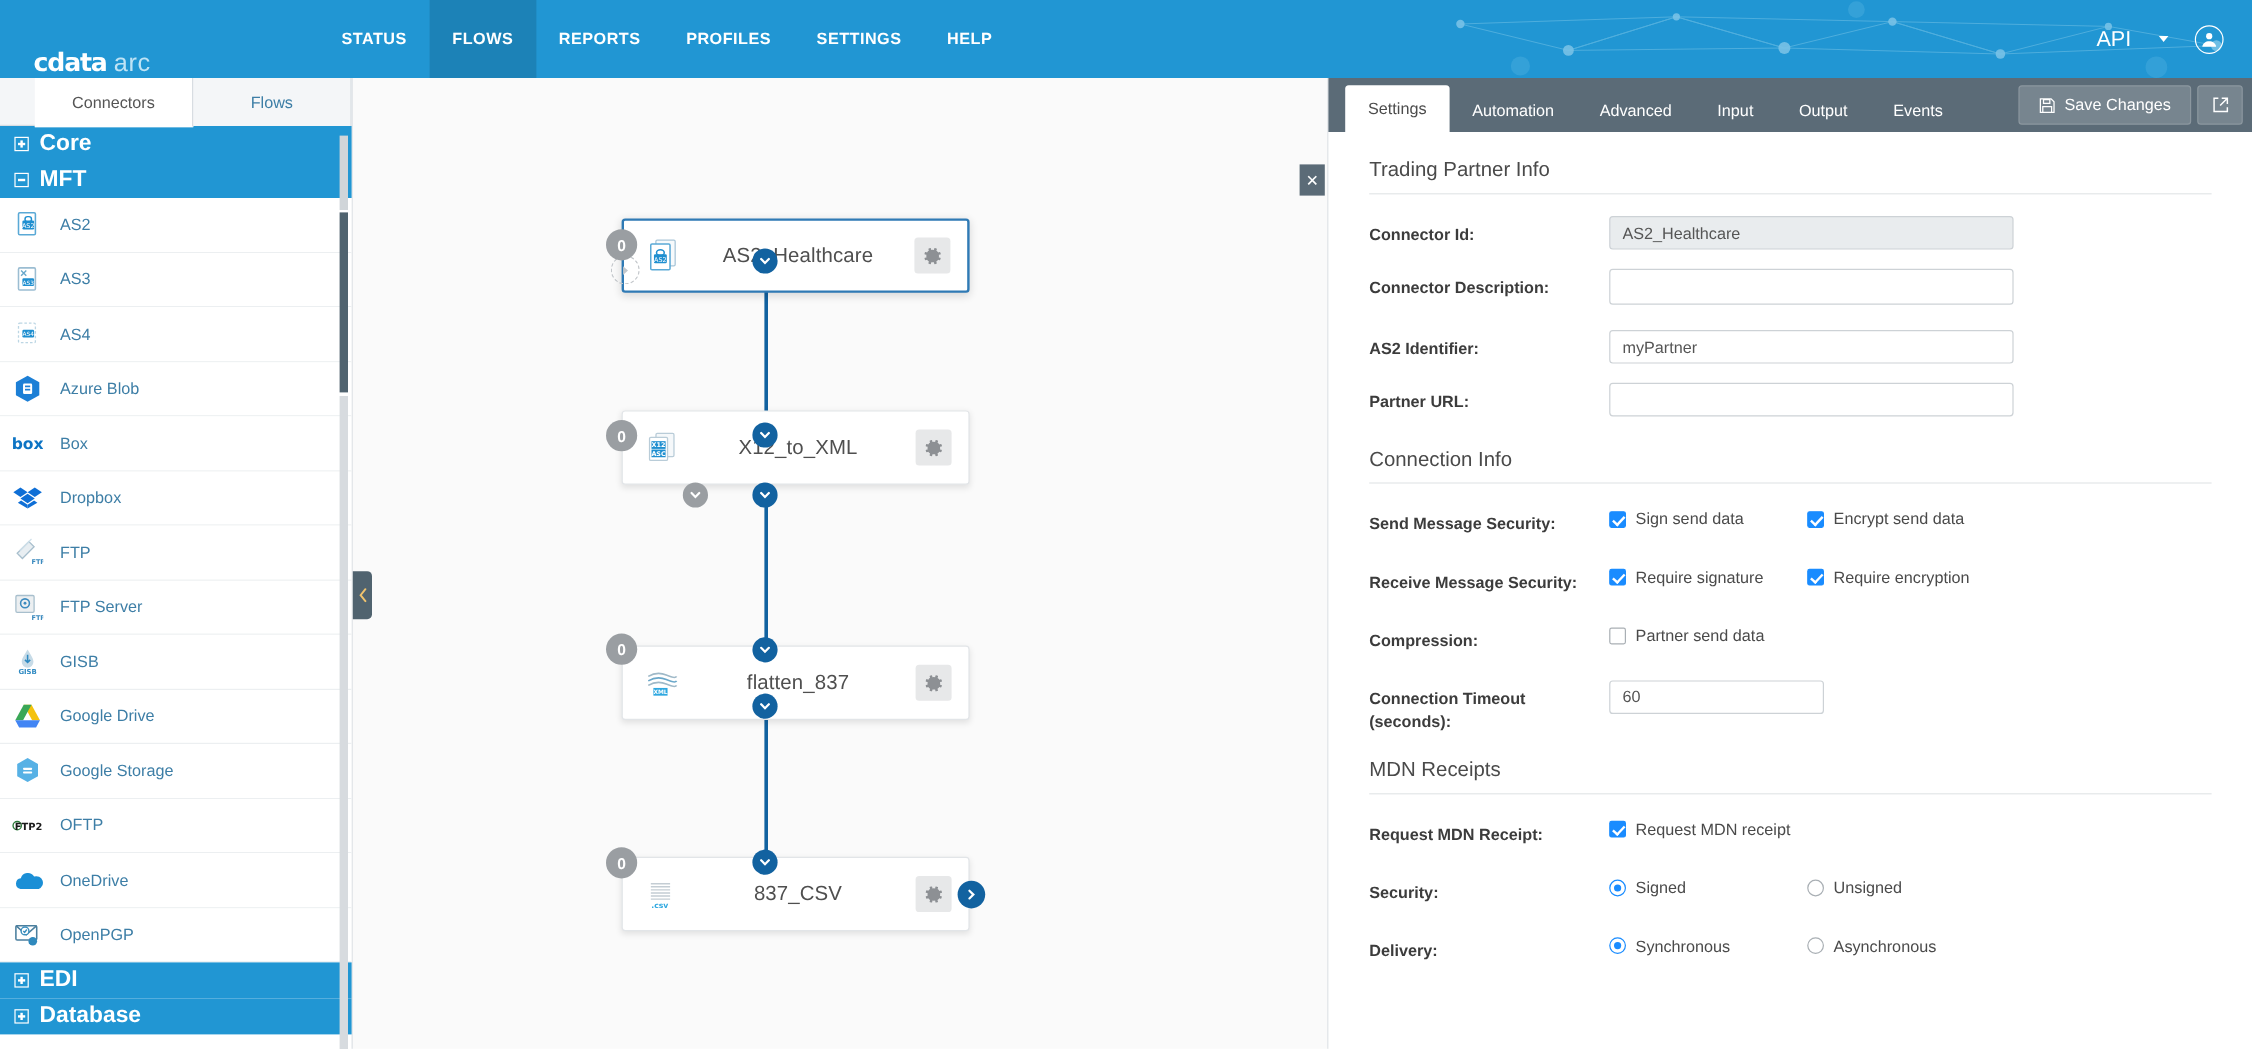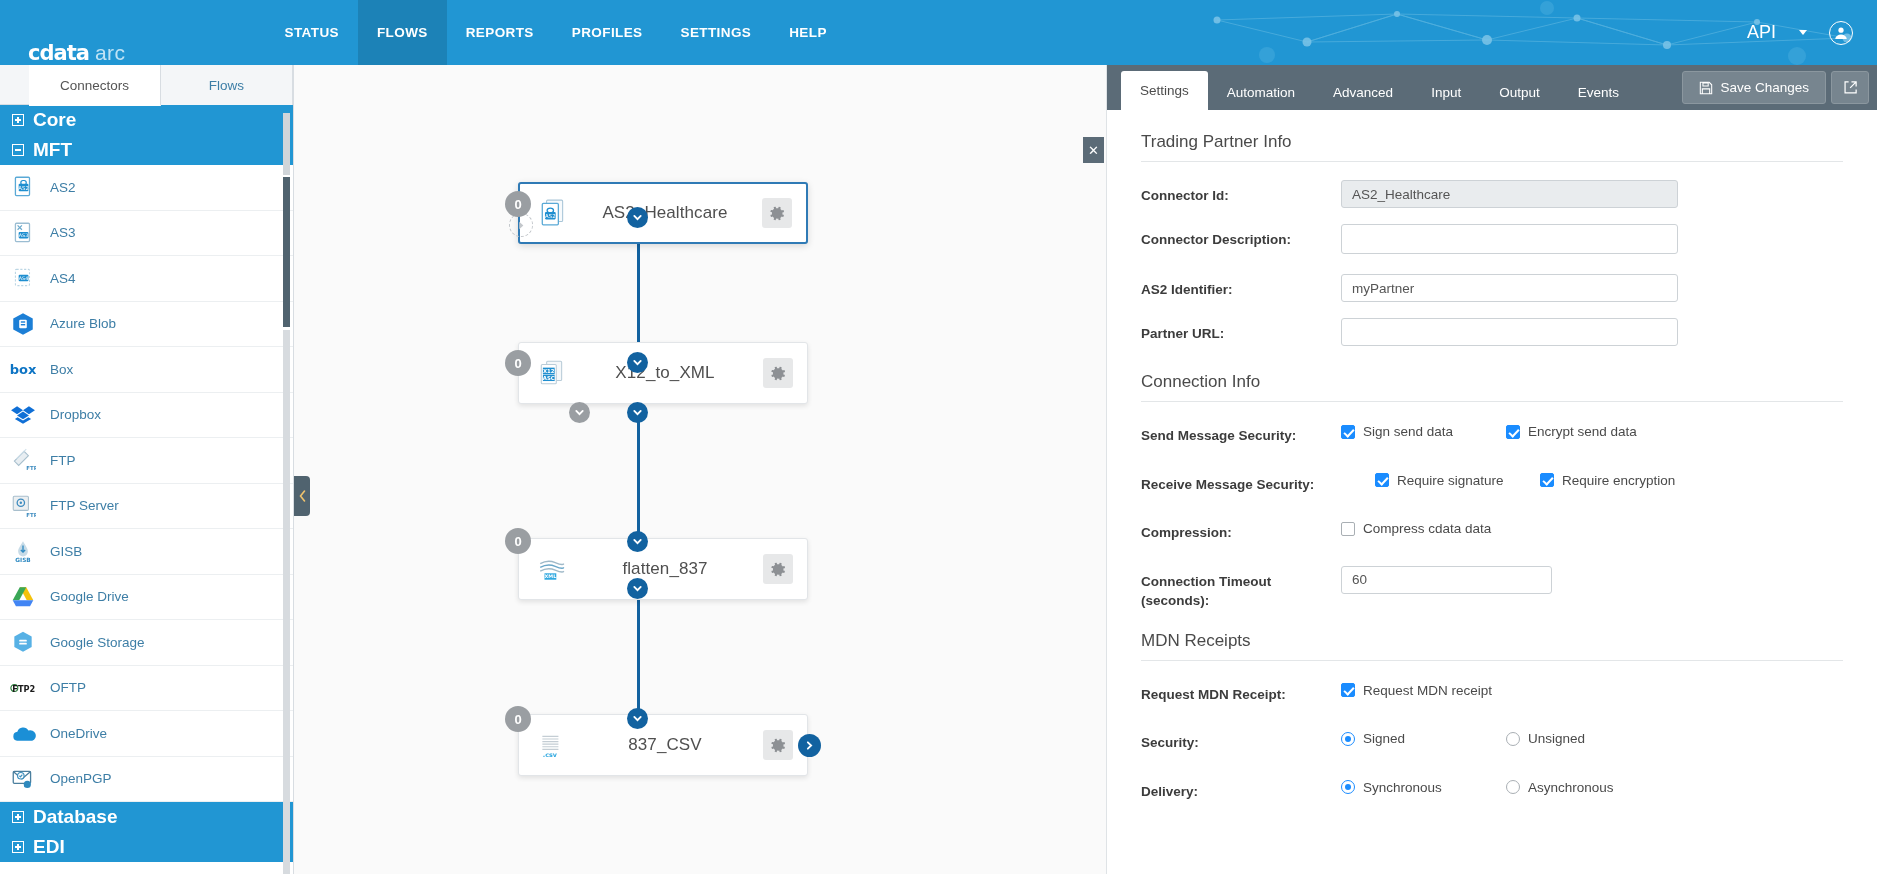--- a/index.html
+++ b/index.html
@@ -663,7 +663,7 @@
       </div>
     </div>
 
-    <div class="frow" style="margin-bottom:23px;gap:34px;">
+    <div class="frow" style="margin-bottom:23px;">
       <div class="flabel" style="width:200px;">Receive Message Security:</div>
       <div class="fctl opts">
         <label class="opt">

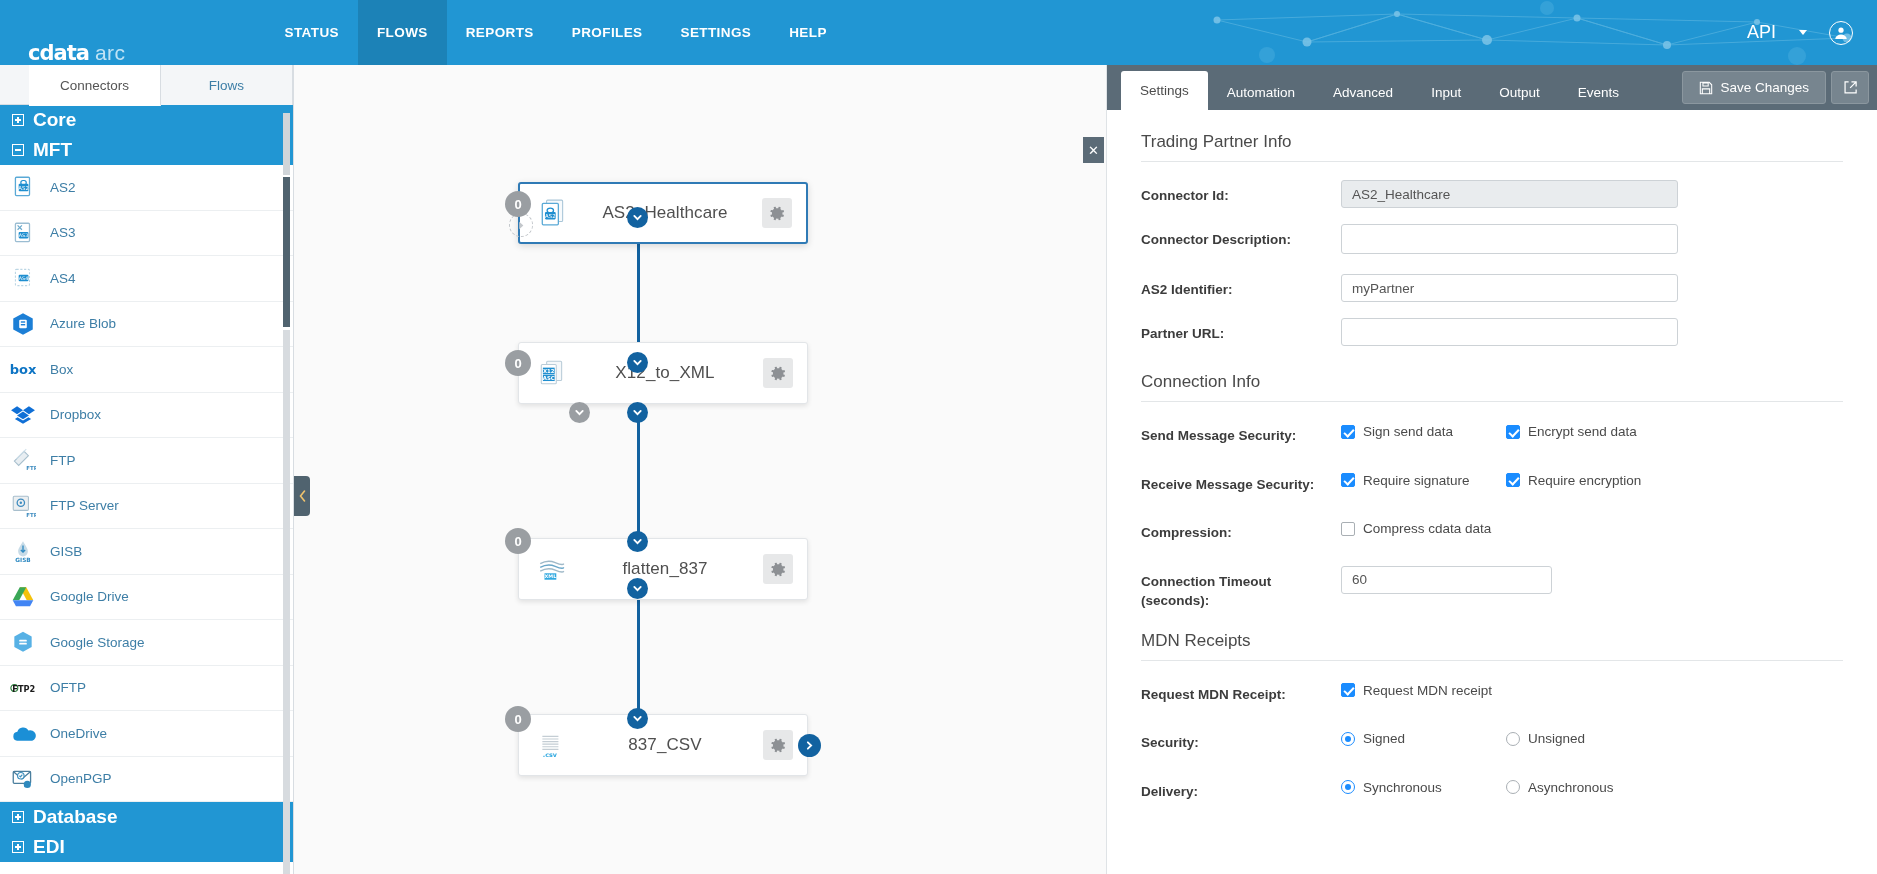--- a/index.html
+++ b/index.html
@@ -682,7 +682,7 @@
       <div class="fctl opts">
         <label class="opt">
           <span class="cb"></span>
-          <span>Compress cdata data</span>
+          <span>Partner send data</span>
         </label>
       </div>
     </div>

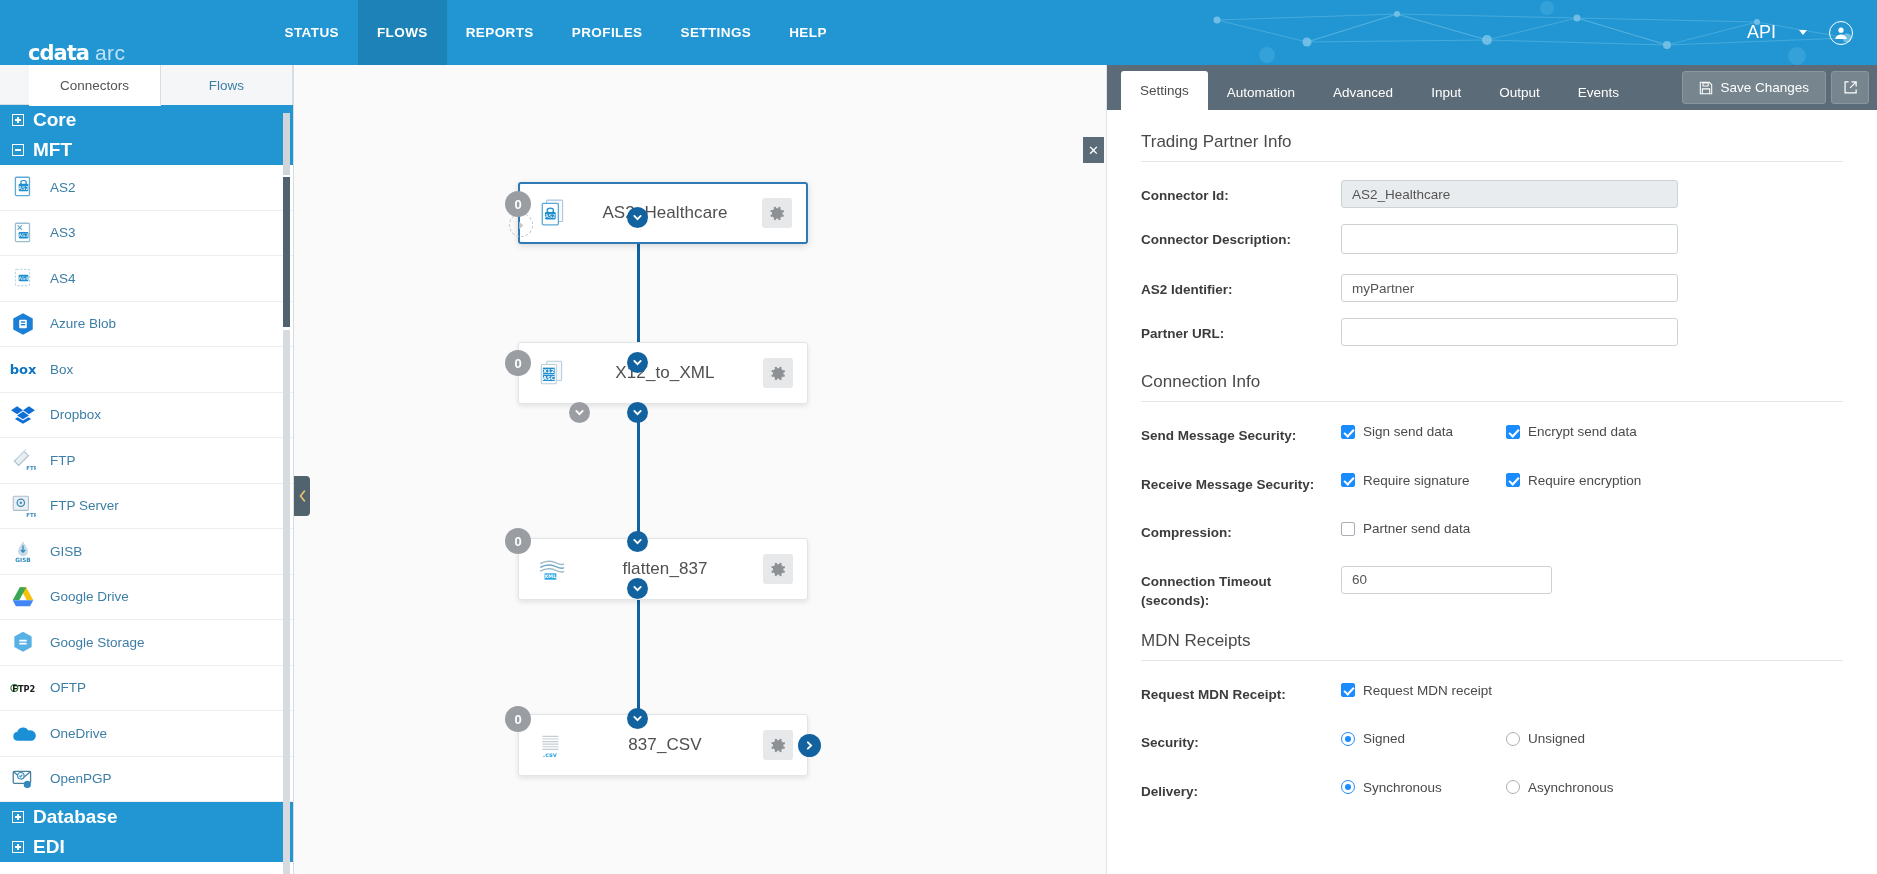--- a/index.html
+++ b/index.html
@@ -192,7 +192,7 @@
      font-family: "Liberation Sans", sans-serif;
   }
   .inp.readonly { background: #e9ecee; }
-  .inp.short { width: 211px; }
+  .inp.short { width: 179px; }
   textarea.inp { height: 30px; resize: none; padding-top: 5px; }
   .opts { display: flex; }
   .opt { display: flex; align-items: center; gap: 8px; font-size: 13.5px; color: #4a4a4a;

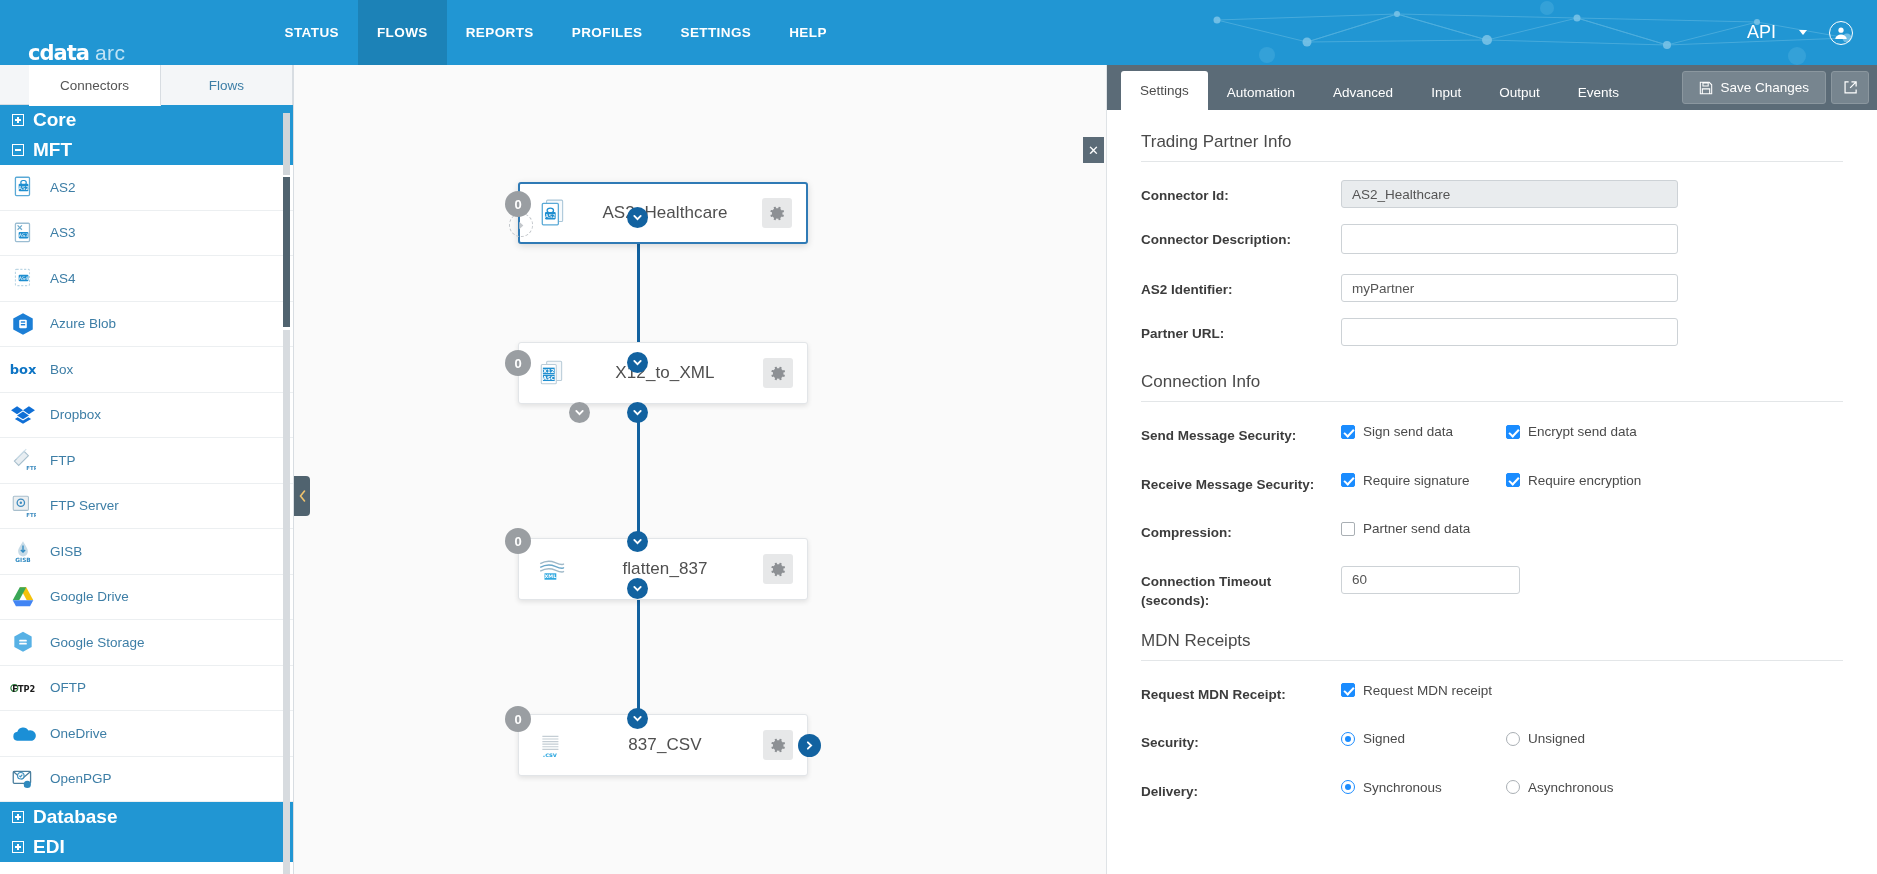--- a/index.html
+++ b/index.html
@@ -436,11 +436,11 @@
 
   <div class="grouphdr">
     <span class="exp-box plus"></span>
-    <span>Database</span>
+    <span>EDI</span>
   </div>
   <div class="grouphdr">
     <span class="exp-box plus"></span>
-    <span>EDI</span>
+    <span>Database</span>
   </div>
 
   <div class="side-scroll2"></div>

